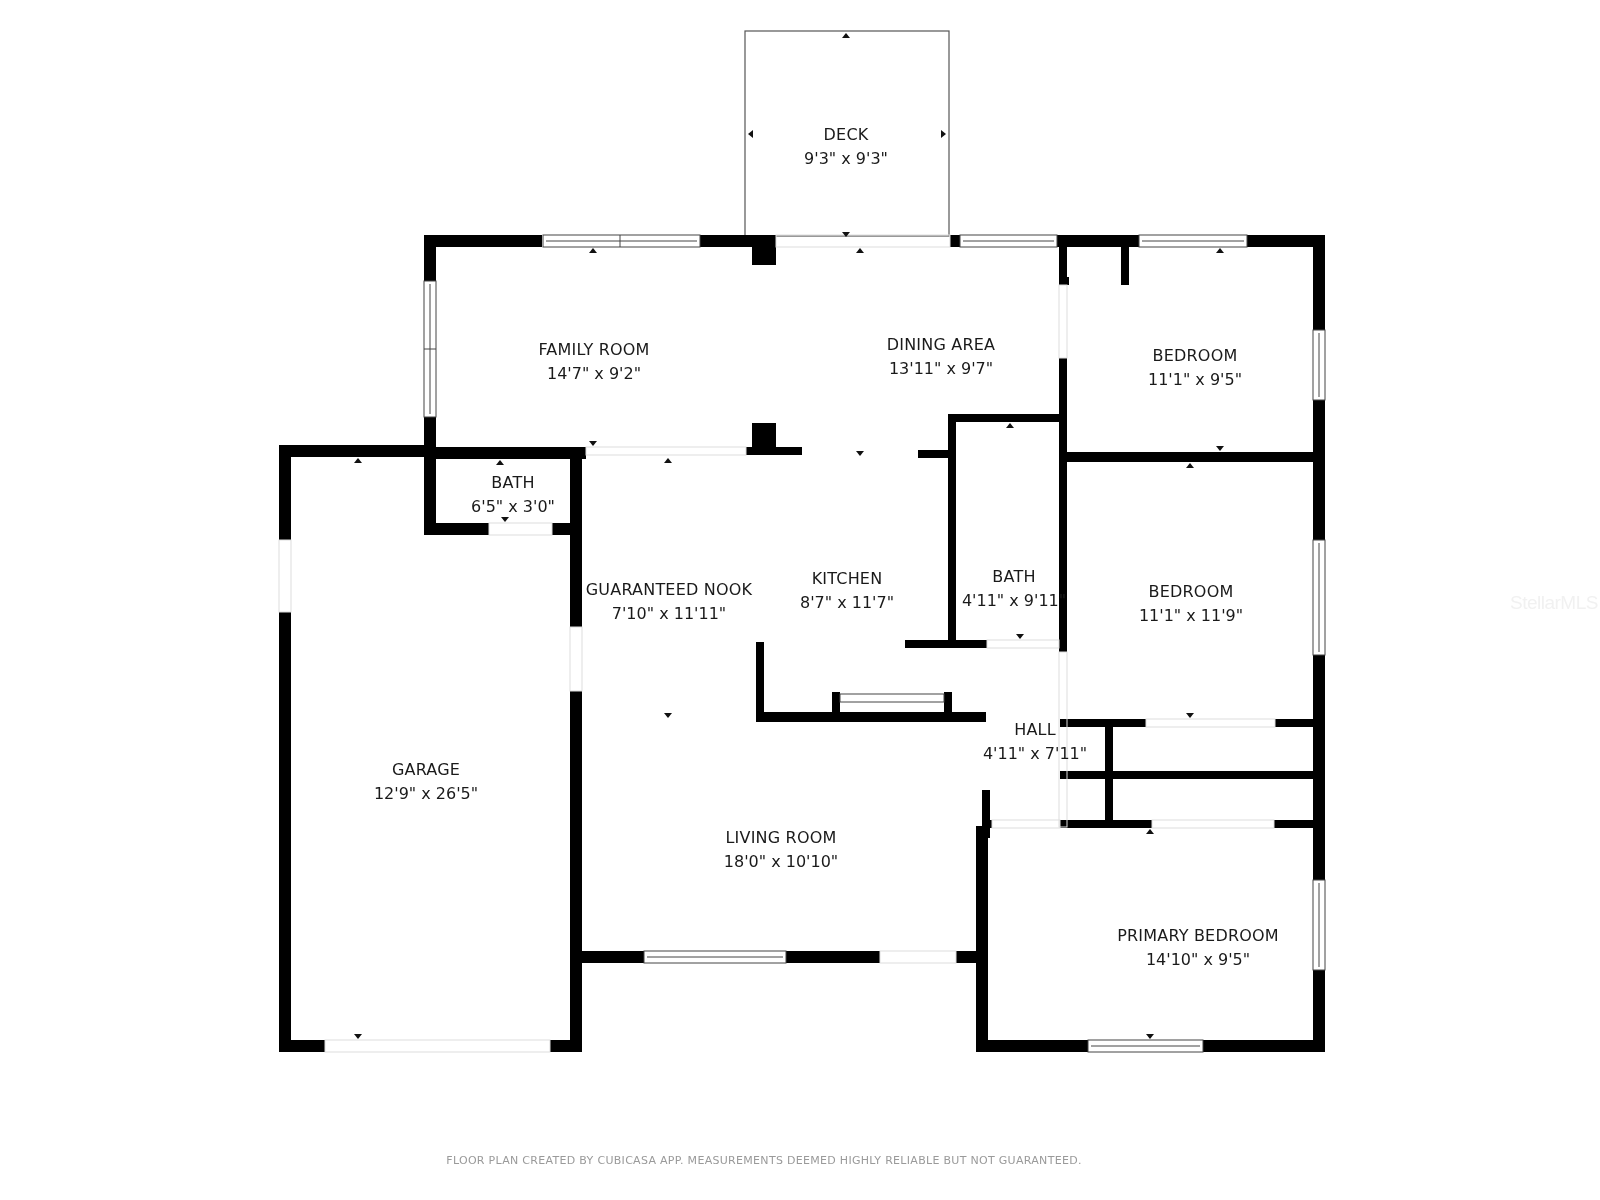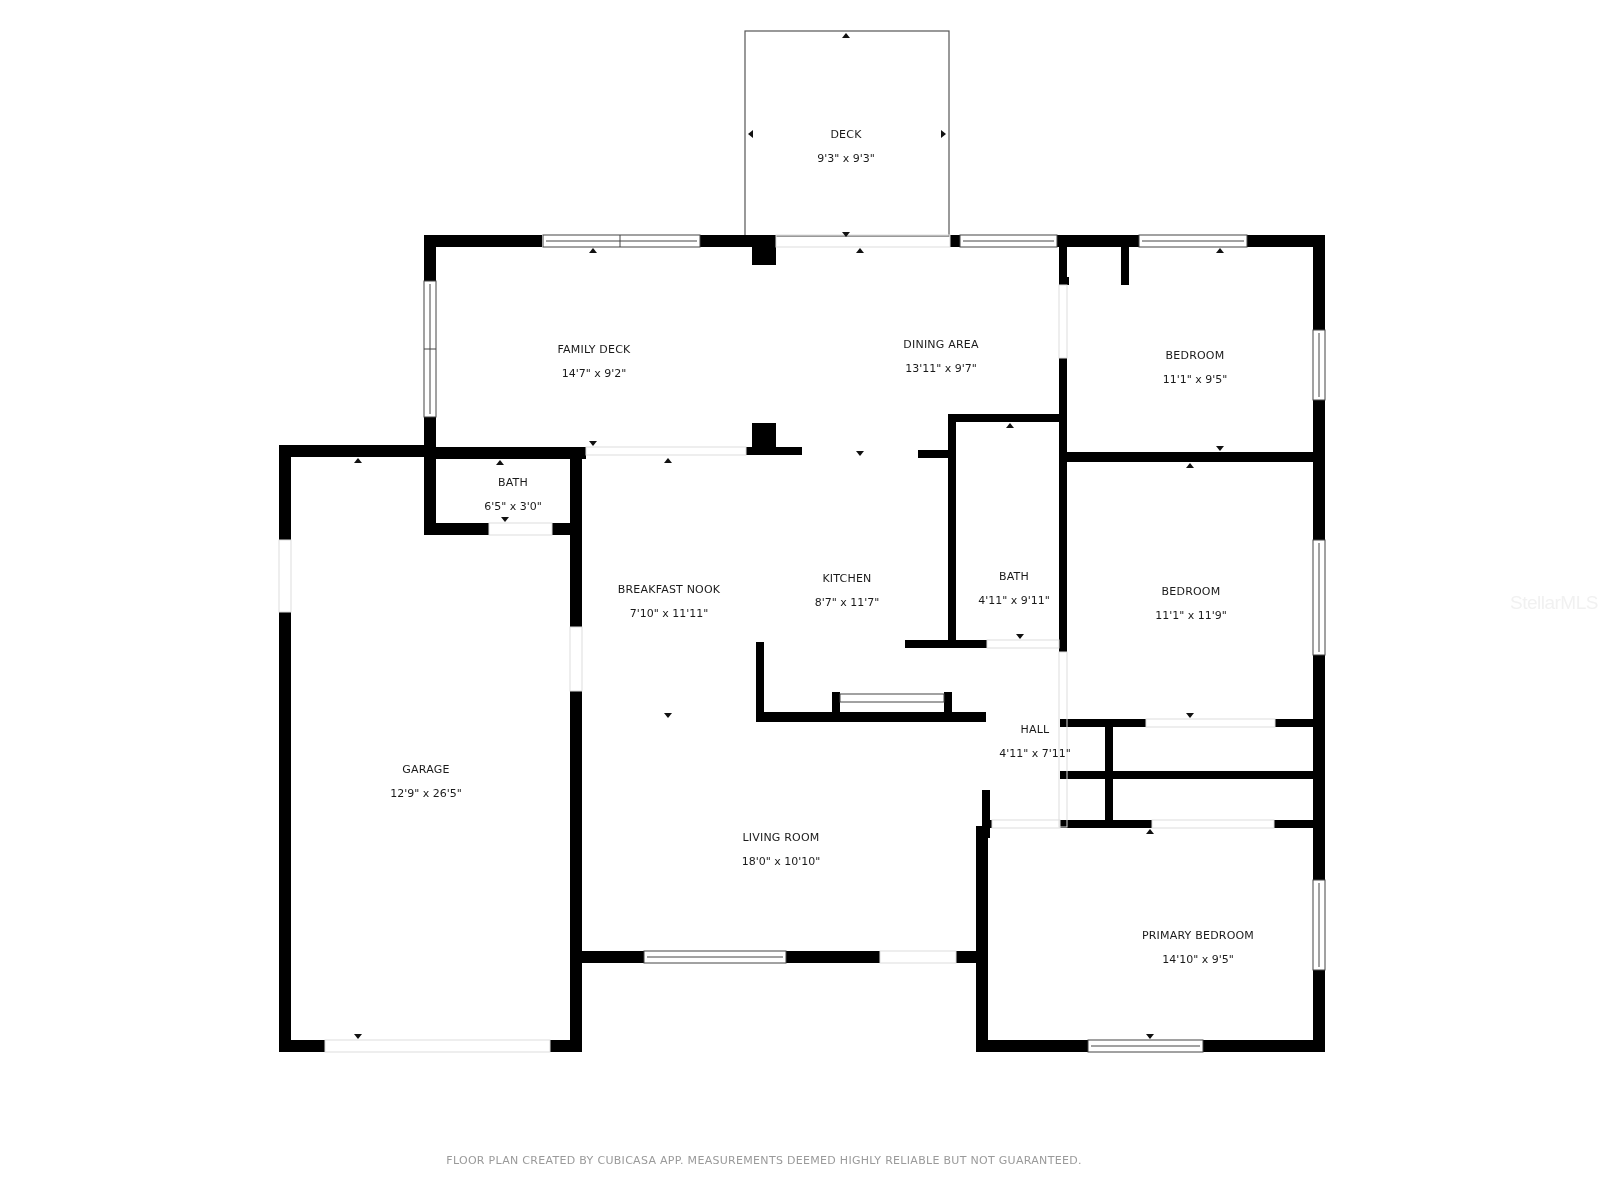--- a/index.html
+++ b/index.html
@@ -7,7 +7,7 @@
            font-family: "DejaVu Sans", sans-serif; }
     #plan { position: absolute; left: 0; top: 0; }
     .room-label { position: absolute; transform: translate(-50%, -50%); text-align: center;
-                  color: #1a1a1a; font-size: 11px; line-height: 24px; white-space: nowrap; }
+                  color: #1a1a1a; font-size: 16px; line-height: 24px; white-space: nowrap; }
     .room-name { display: block; letter-spacing: 0.2px; }
     .room-dims { display: block; }
     .footer { position: absolute; left: 0; width: 1528px; top: 1154px; text-align: center;

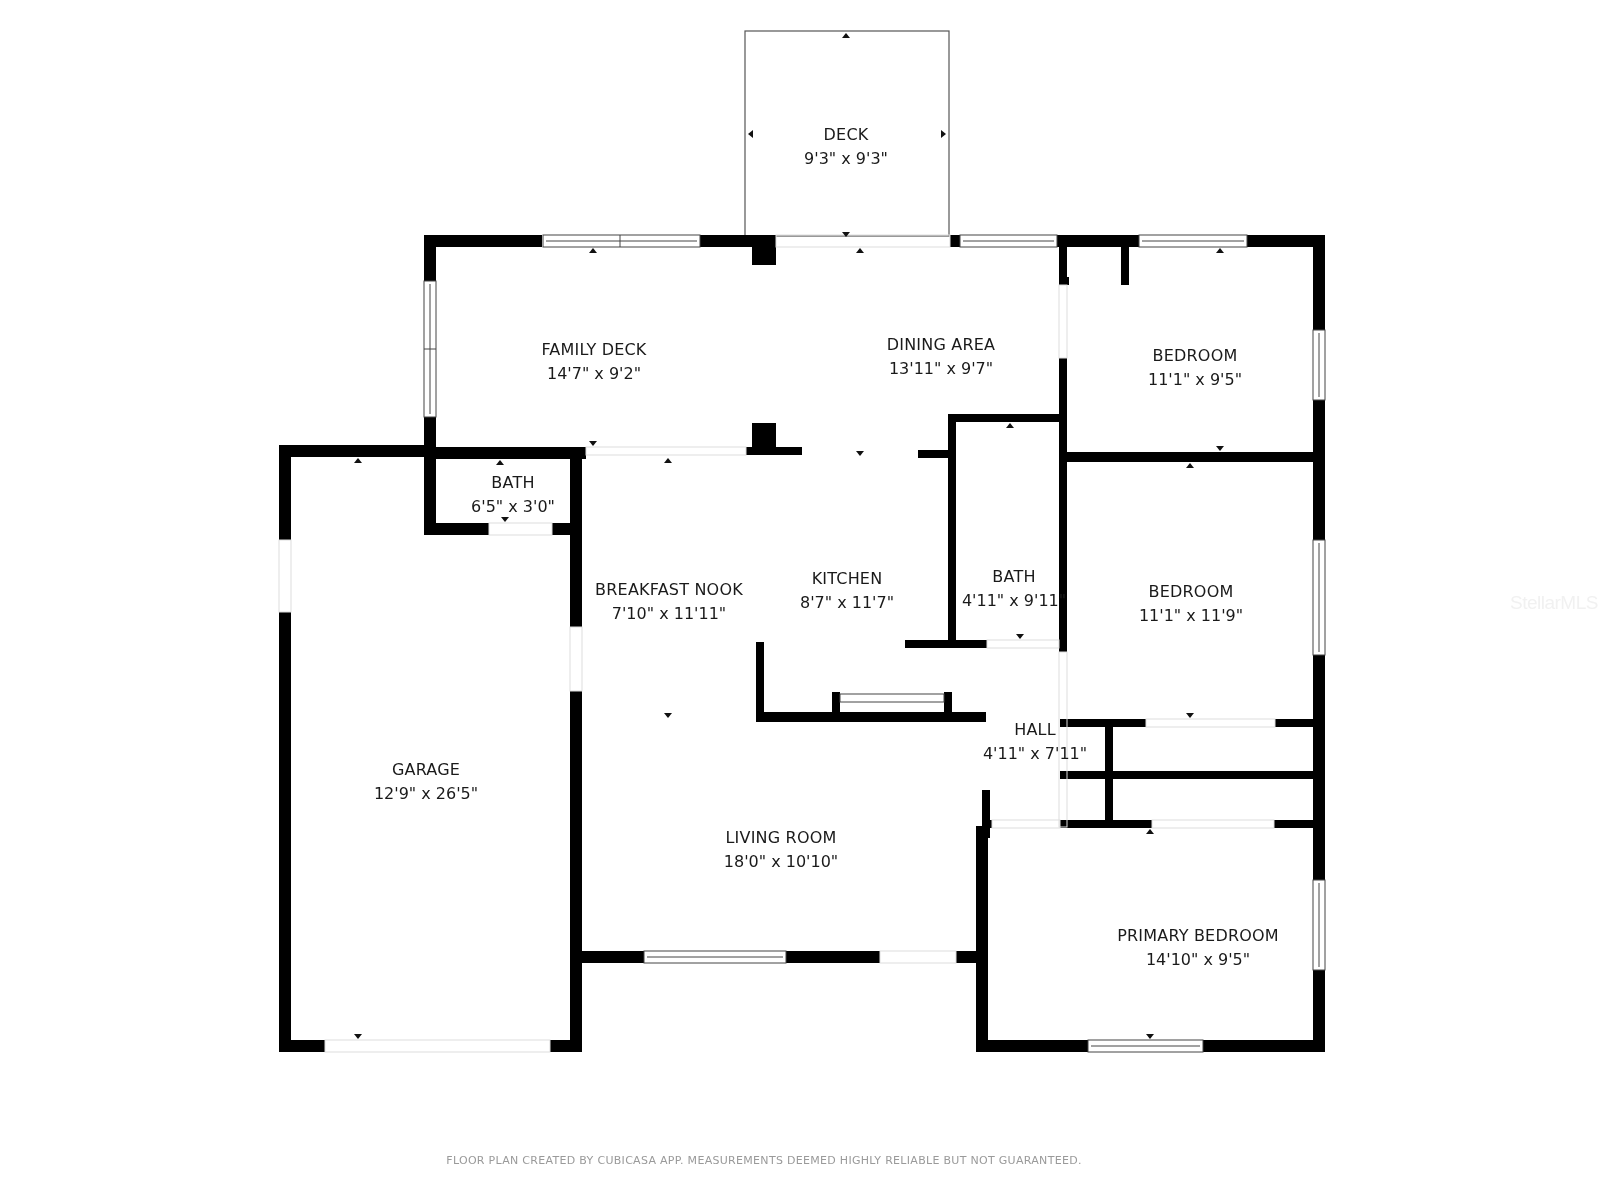--- a/index.html
+++ b/index.html
@@ -169,7 +169,7 @@
   <span class="room-dims">9'3" x 9'3"</span>
 </div>
 <div class="room-label" style="left:594px; top:362px;">
-  <span class="room-name">FAMILY DECK</span>
+  <span class="room-name">FAMILY ROOM</span>
   <span class="room-dims">14'7" x 9'2"</span>
 </div>
 <div class="room-label" style="left:903px; top:357px;margin-left:38px;">

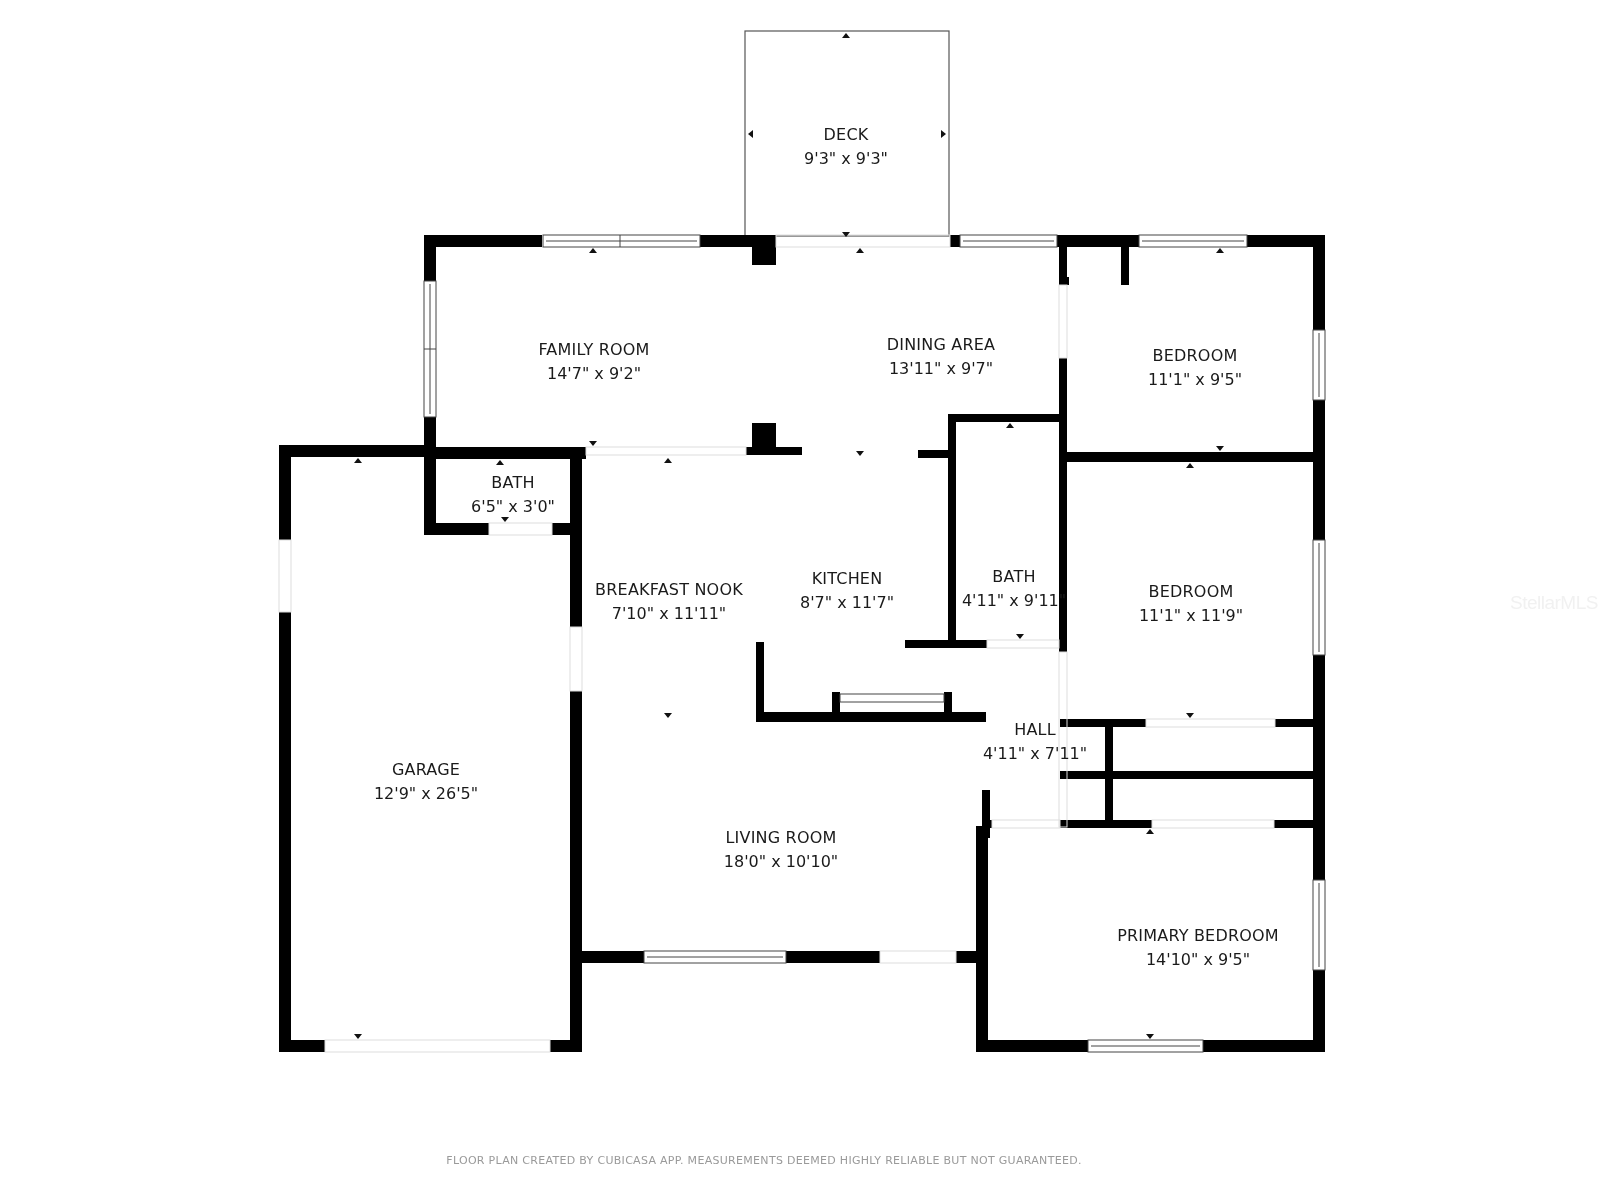--- a/index.html
+++ b/index.html
@@ -185,7 +185,7 @@
   <span class="room-dims">6'5" x 3'0"</span>
 </div>
 <div class="room-label" style="left:669px; top:602px;">
-  <span class="room-name">BREAKFAST NOOK</span>
+  <span class="room-name">GUARANTEED NOOK</span>
   <span class="room-dims">7'10" x 11'11"</span>
 </div>
 <div class="room-label" style="left:847px; top:591px;">

